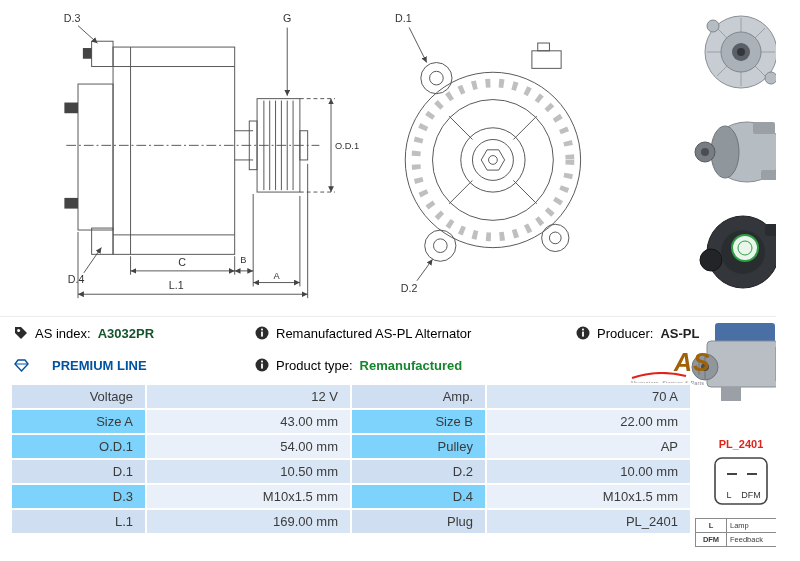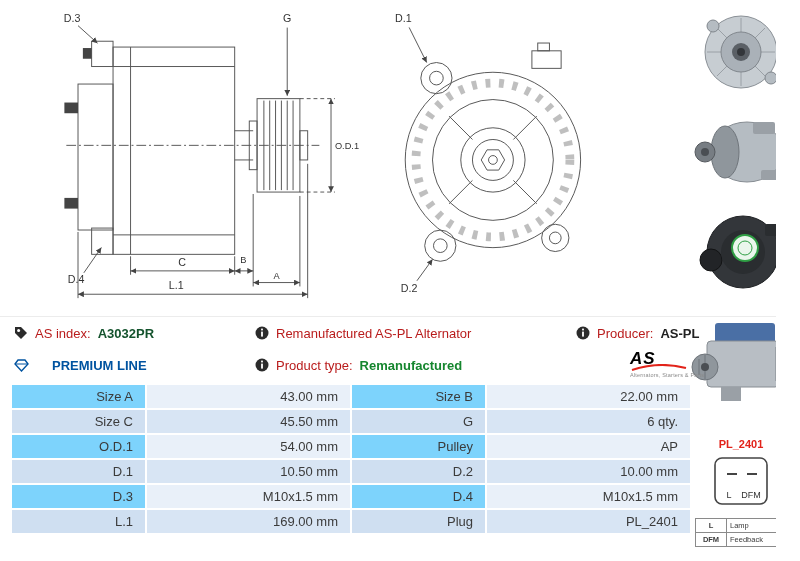--- a/index.html
+++ b/index.html
@@ -34,7 +34,7 @@
   .inforow{position:relative;height:32px;}
   .icell{position:absolute;top:0;height:32px;display:flex;align-items:center;gap:7px;font-size:13px;white-space:nowrap;}
   .c1{left:14px;}.c2{left:255px;}.c3{left:576px;}
-  .lbl{color:#b91c1c;}
+  .lbl{color:#000000;}
   .navy{color:#14532d;font-weight:bold;}
   .boldv{color:#222;font-weight:bold;}
   .green{color:#15862e;font-weight:bold;}

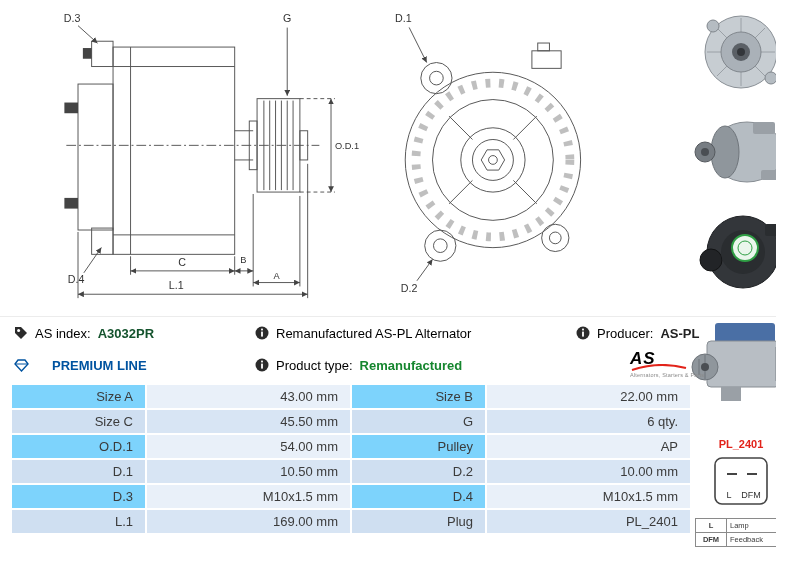--- a/index.html
+++ b/index.html
@@ -40,7 +40,7 @@
   .green{color:#15862e;font-weight:bold;}
   .premium{color:#0053a0;font-weight:bold;font-size:13px;padding-left:16px;}
   .as-logo{position:absolute;left:630px;top:1px;width:80px;text-align:left;line-height:1;}
-  .as-mark{font-style:italic;font-weight:bold;font-size:17px;color:#000000;letter-spacing:1px;}
+  .as-mark{font-style:italic;font-weight:bold;font-size:25px;color:#a16207;letter-spacing:1px;margin-left:44px;}
   .as-swoosh{display:block;margin-top:-3px;}
   .as-tagline{font-size:5.5px;color:#8a8a8a;margin-top:1px;letter-spacing:.2px;}
 

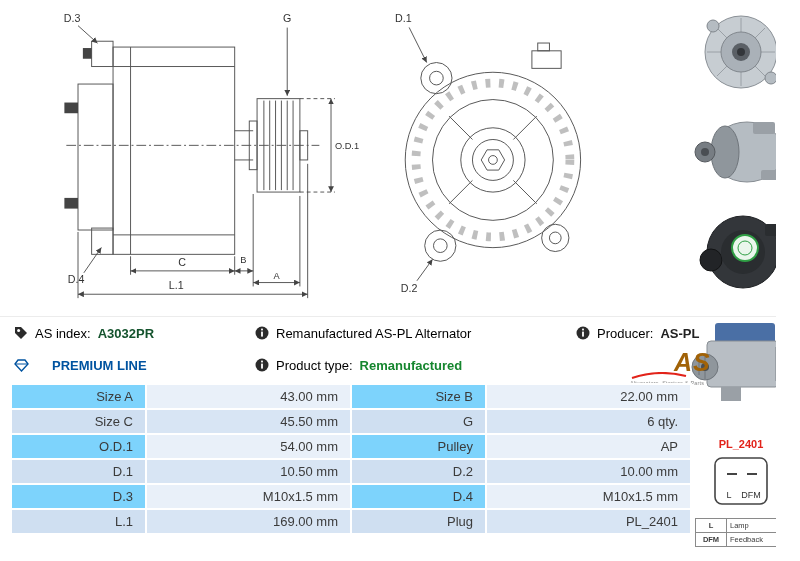--- a/index.html
+++ b/index.html
@@ -310,6 +310,12 @@
         <col style="width:205px">
       </colgroup>
     <tbody>
+        <tr class="odd">
+      <td class="k">Voltage</td>
+      <td class="v">12 V</td>
+      <td class="k">Amp.</td>
+      <td class="v">70 A</td>
+    </tr>
     <tr class="even">
       <td class="k">Size A</td>
       <td class="v">43.00 mm</td>

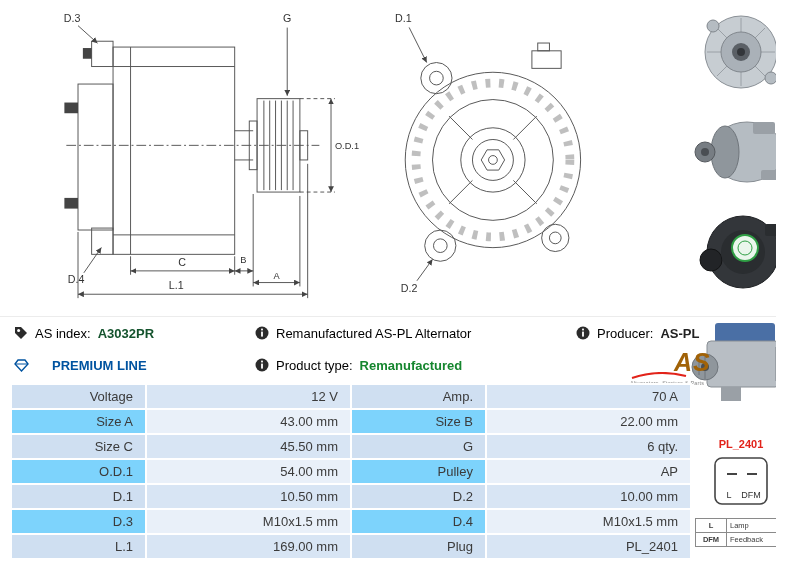--- a/index.html
+++ b/index.html
@@ -322,12 +322,6 @@
       <td class="k">Size B</td>
       <td class="v">22.00 mm</td>
     </tr>
-    <tr class="odd">
-      <td class="k">Size C</td>
-      <td class="v">45.50 mm</td>
-      <td class="k">G</td>
-      <td class="v">6 qty.</td>
-    </tr>
     <tr class="even">
       <td class="k">O.D.1</td>
       <td class="v">54.00 mm</td>

